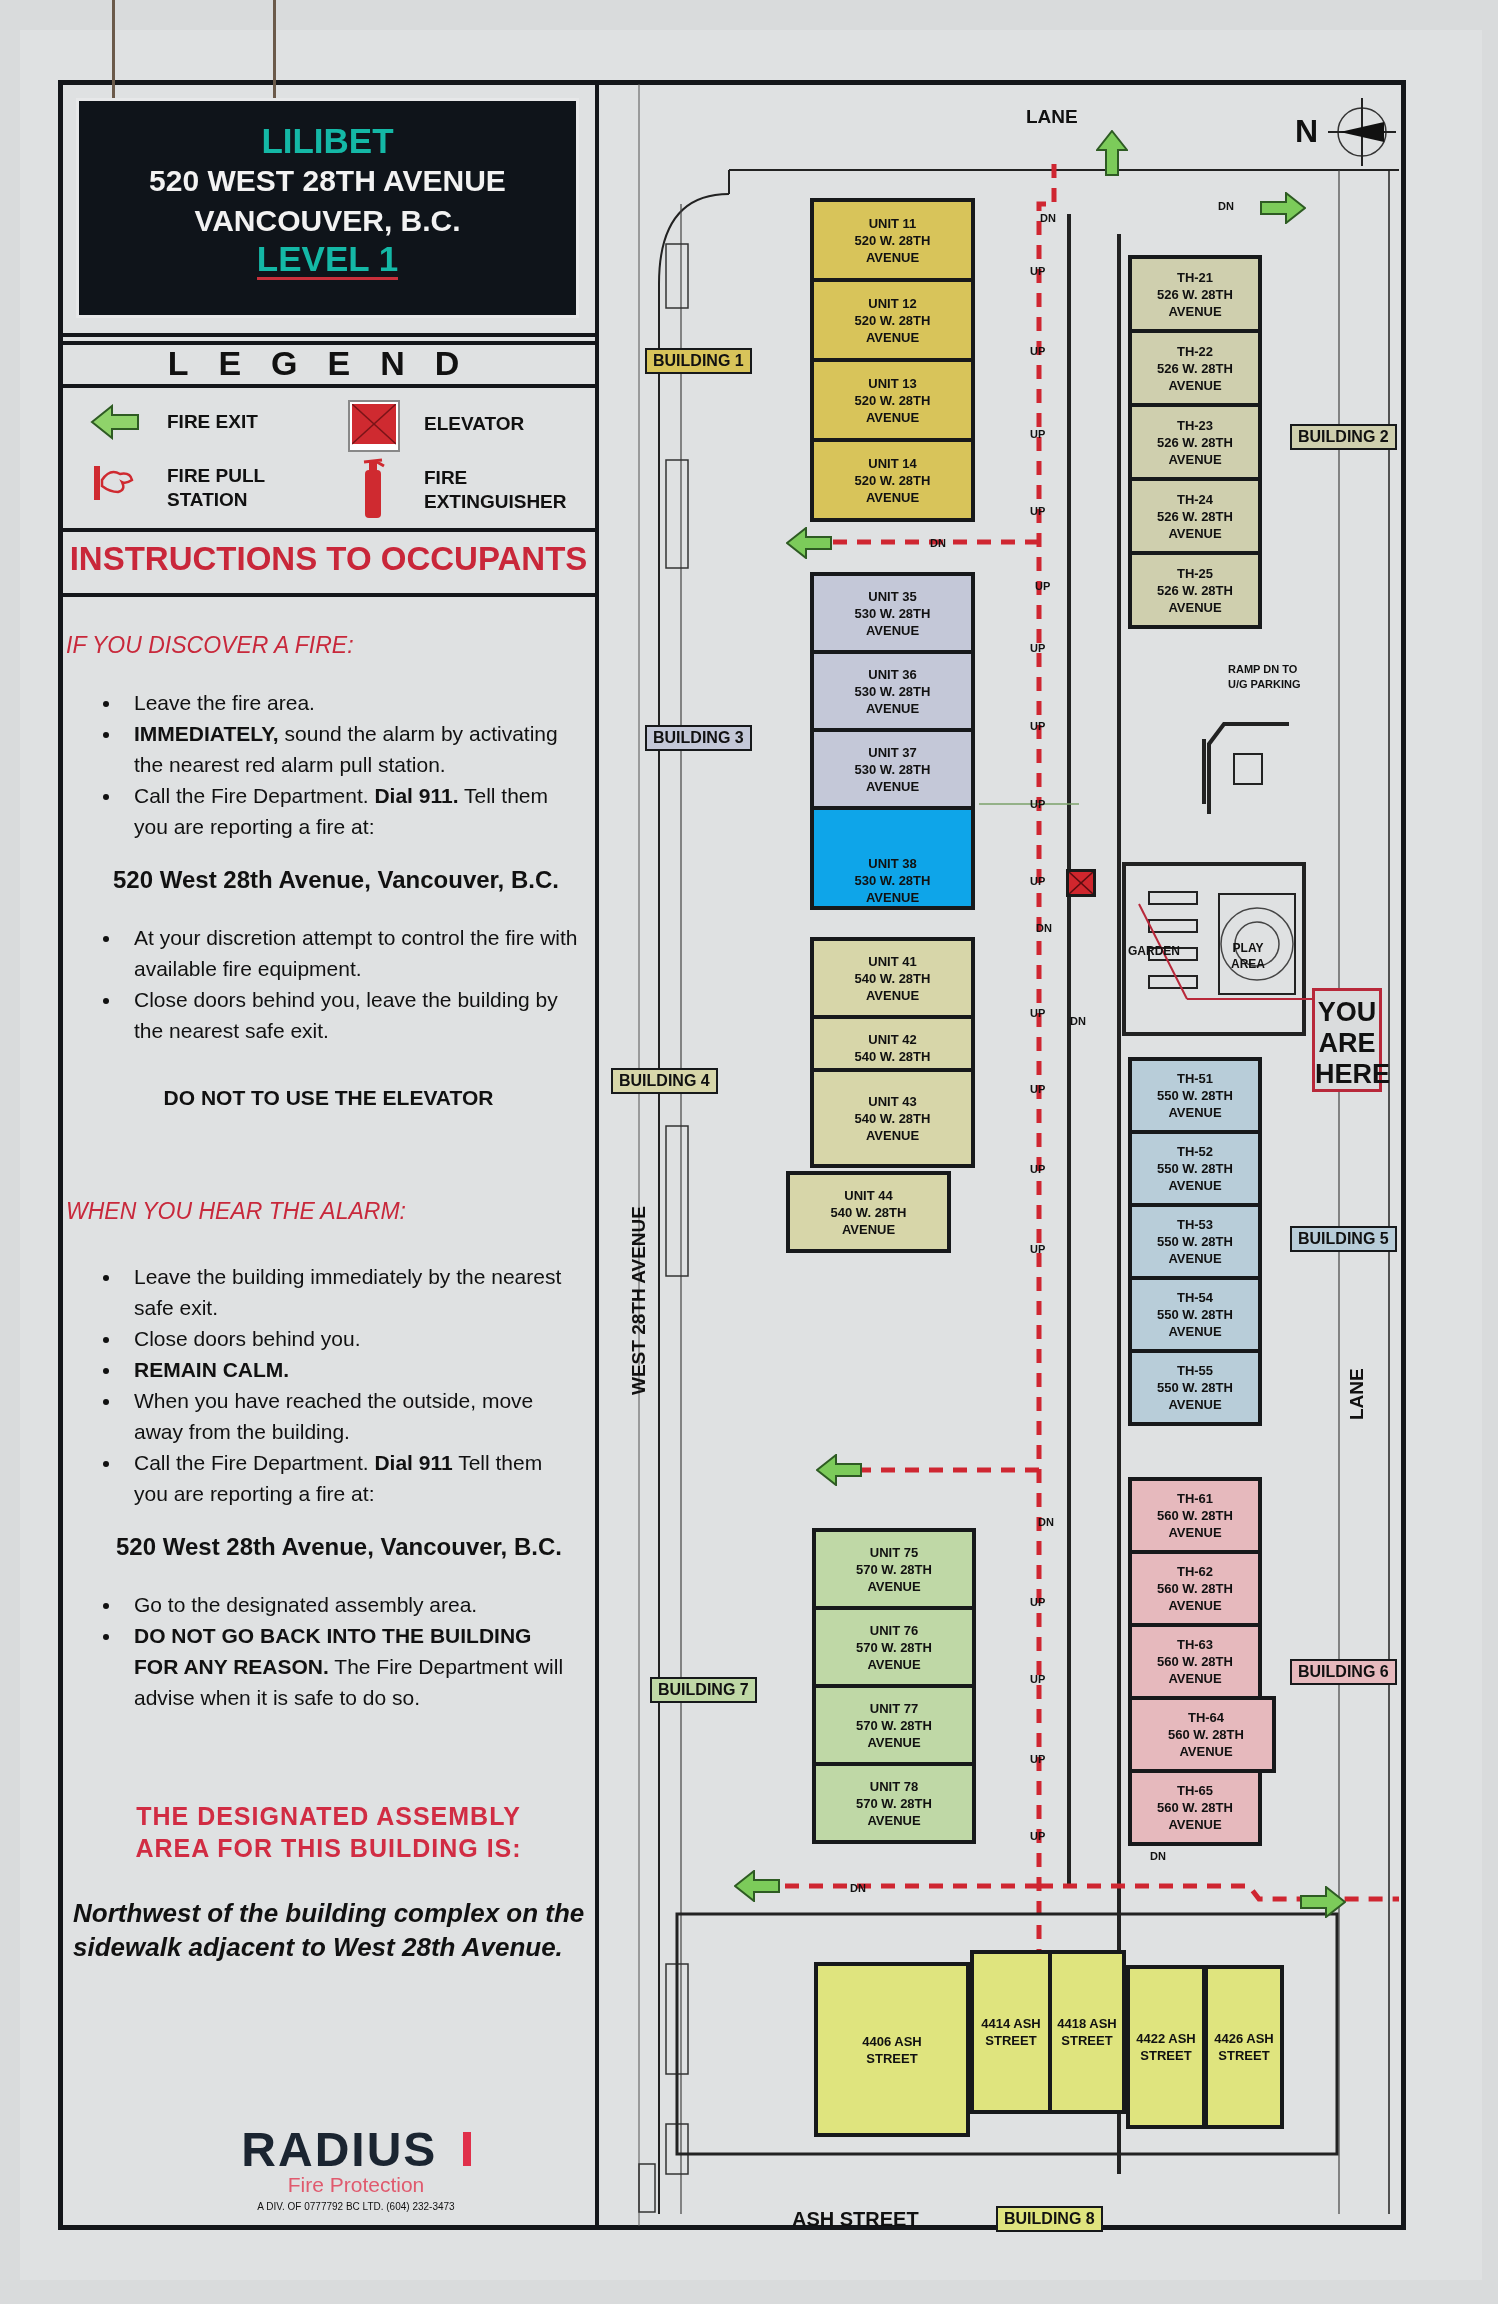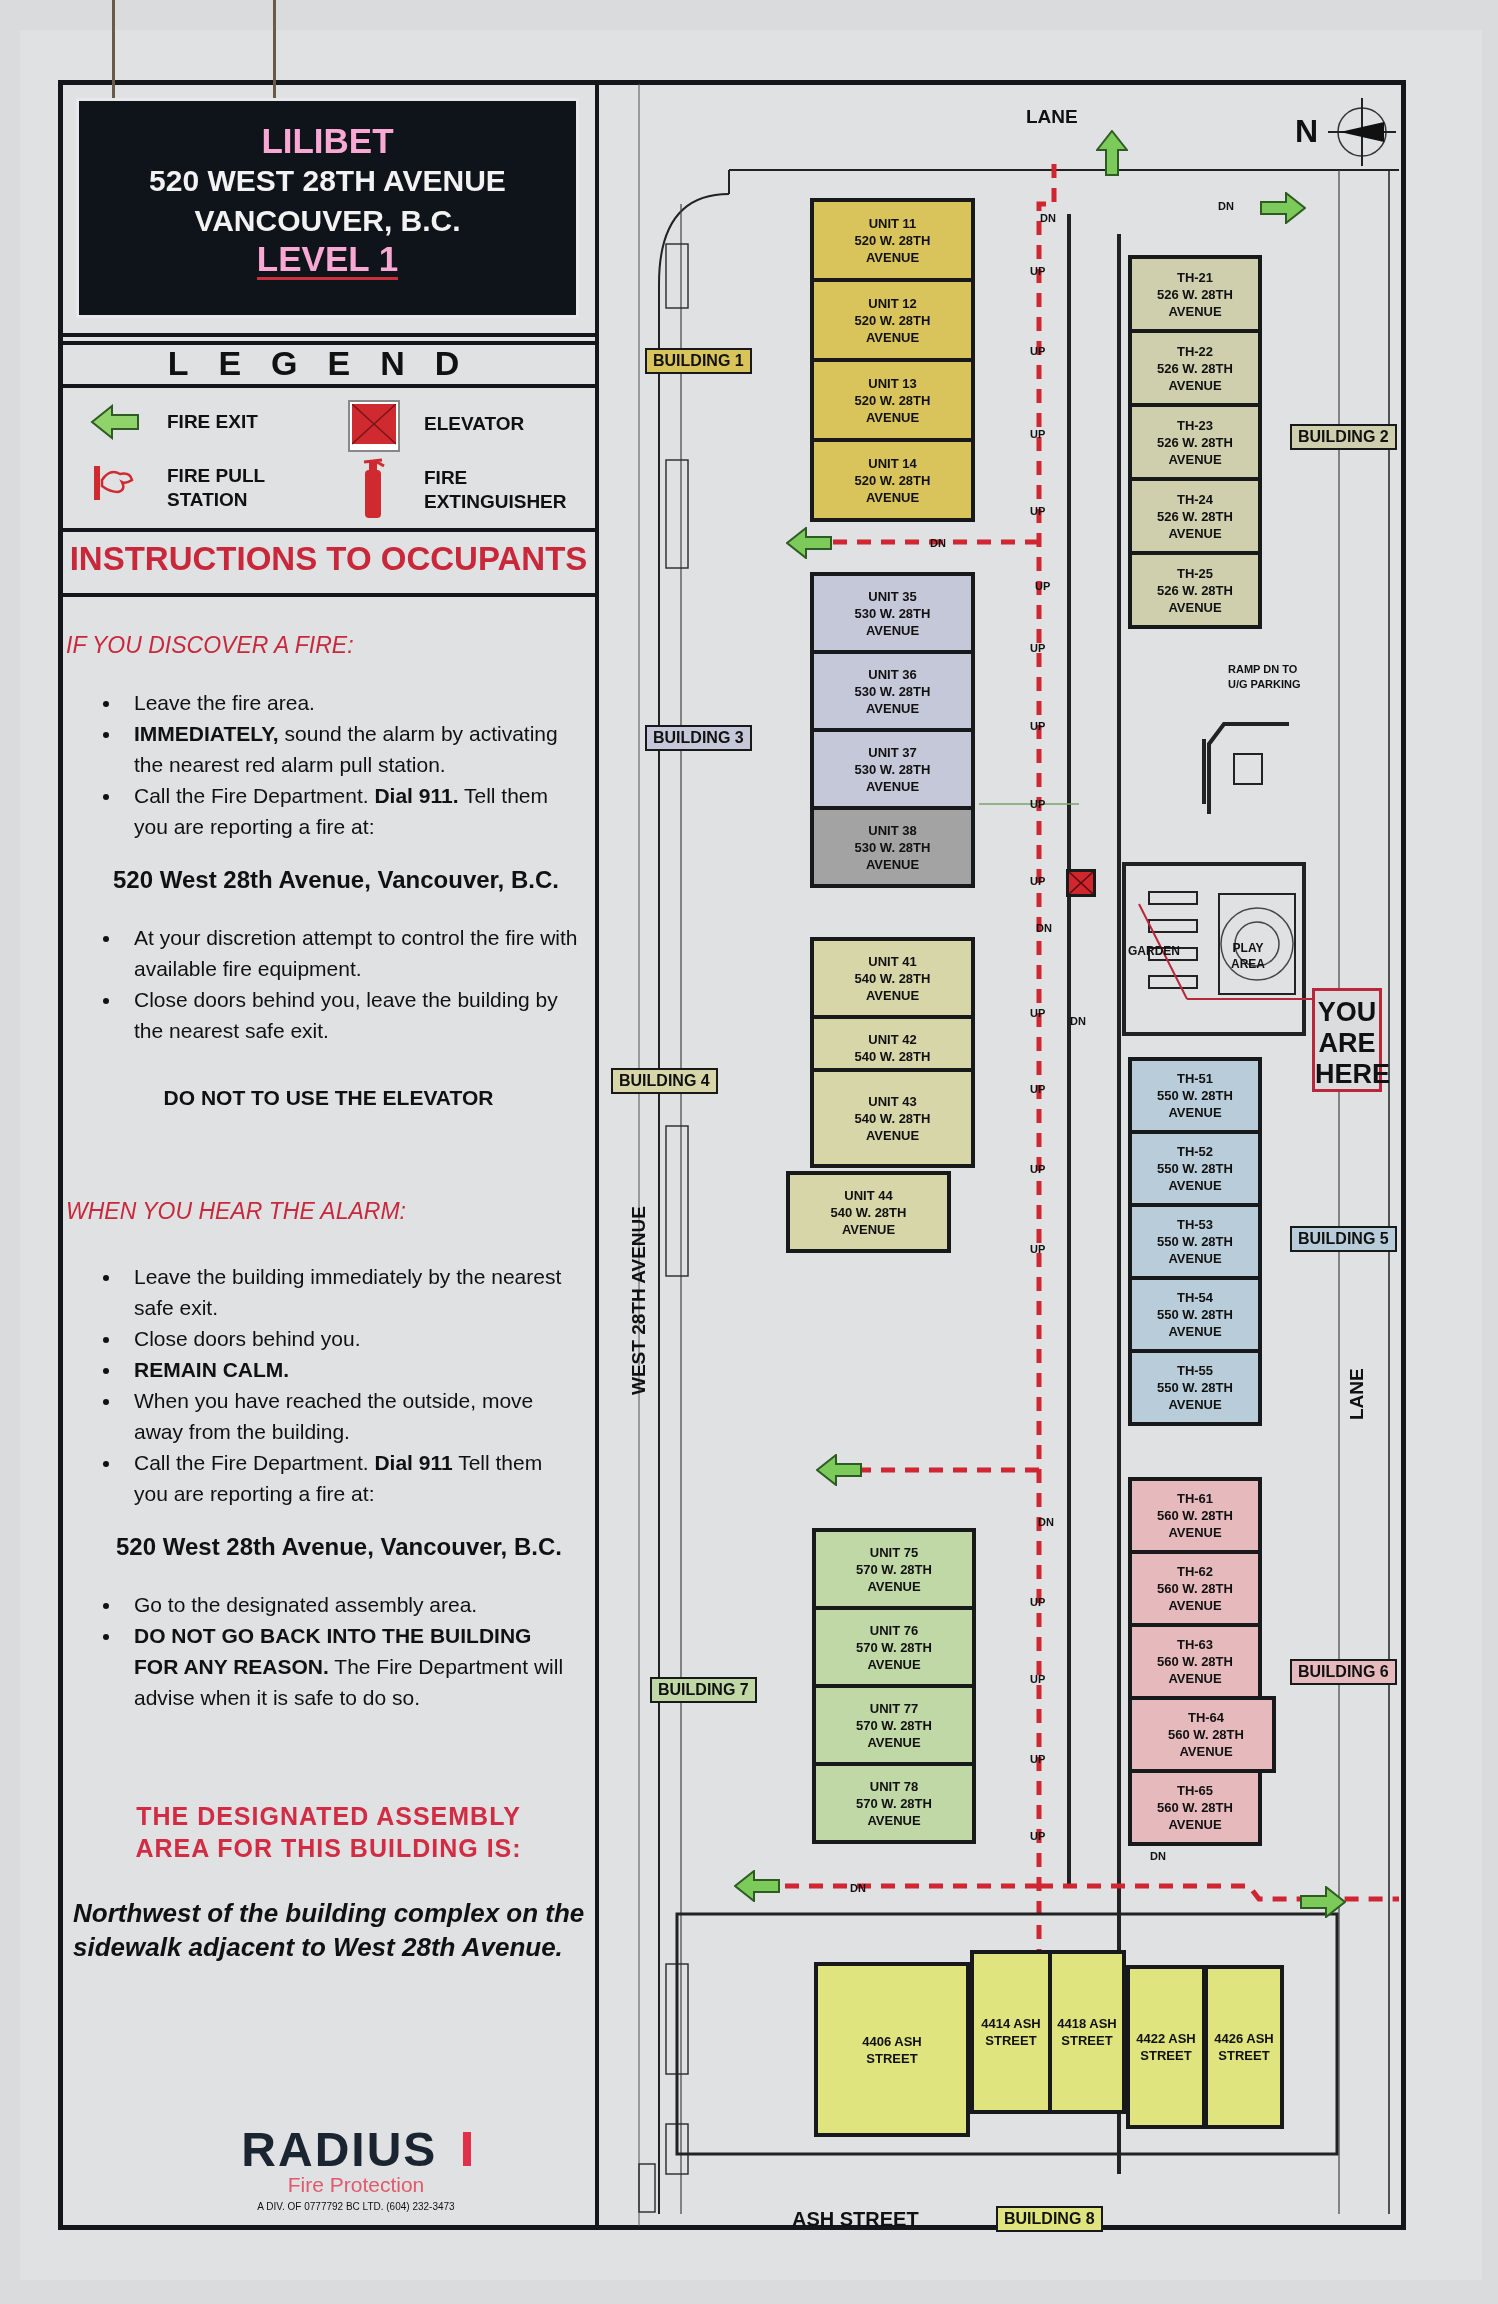--- a/index.html
+++ b/index.html
@@ -10,7 +10,7 @@
   .frame { left:58px; top:80px; width:1348px; height:2150px; border:5px solid #14161a; box-sizing:border-box; }
   .divider-v { left:595px; top:80px; width:4px; height:2150px; background:#14161a; }
   .titlebox { left:76px; top:98px; width:503px; height:220px; background:#0f141a; border:3px solid #e7e8e9; box-sizing:border-box; text-align:center; }
-  .titlebox .t-red { color:#f9a8d4; font-size:35px; font-weight:bold; }
+  .titlebox .t-red { color:#14b8a6; font-size:35px; font-weight:bold; }
   .titlebox .t-white { color:#f2f2f2; font-size:30px; font-weight:bold; }
   .t-line { display:block; line-height:40px; }
   .t-underline { border-bottom:3px solid #c9303b; display:inline-block; line-height:36px; }

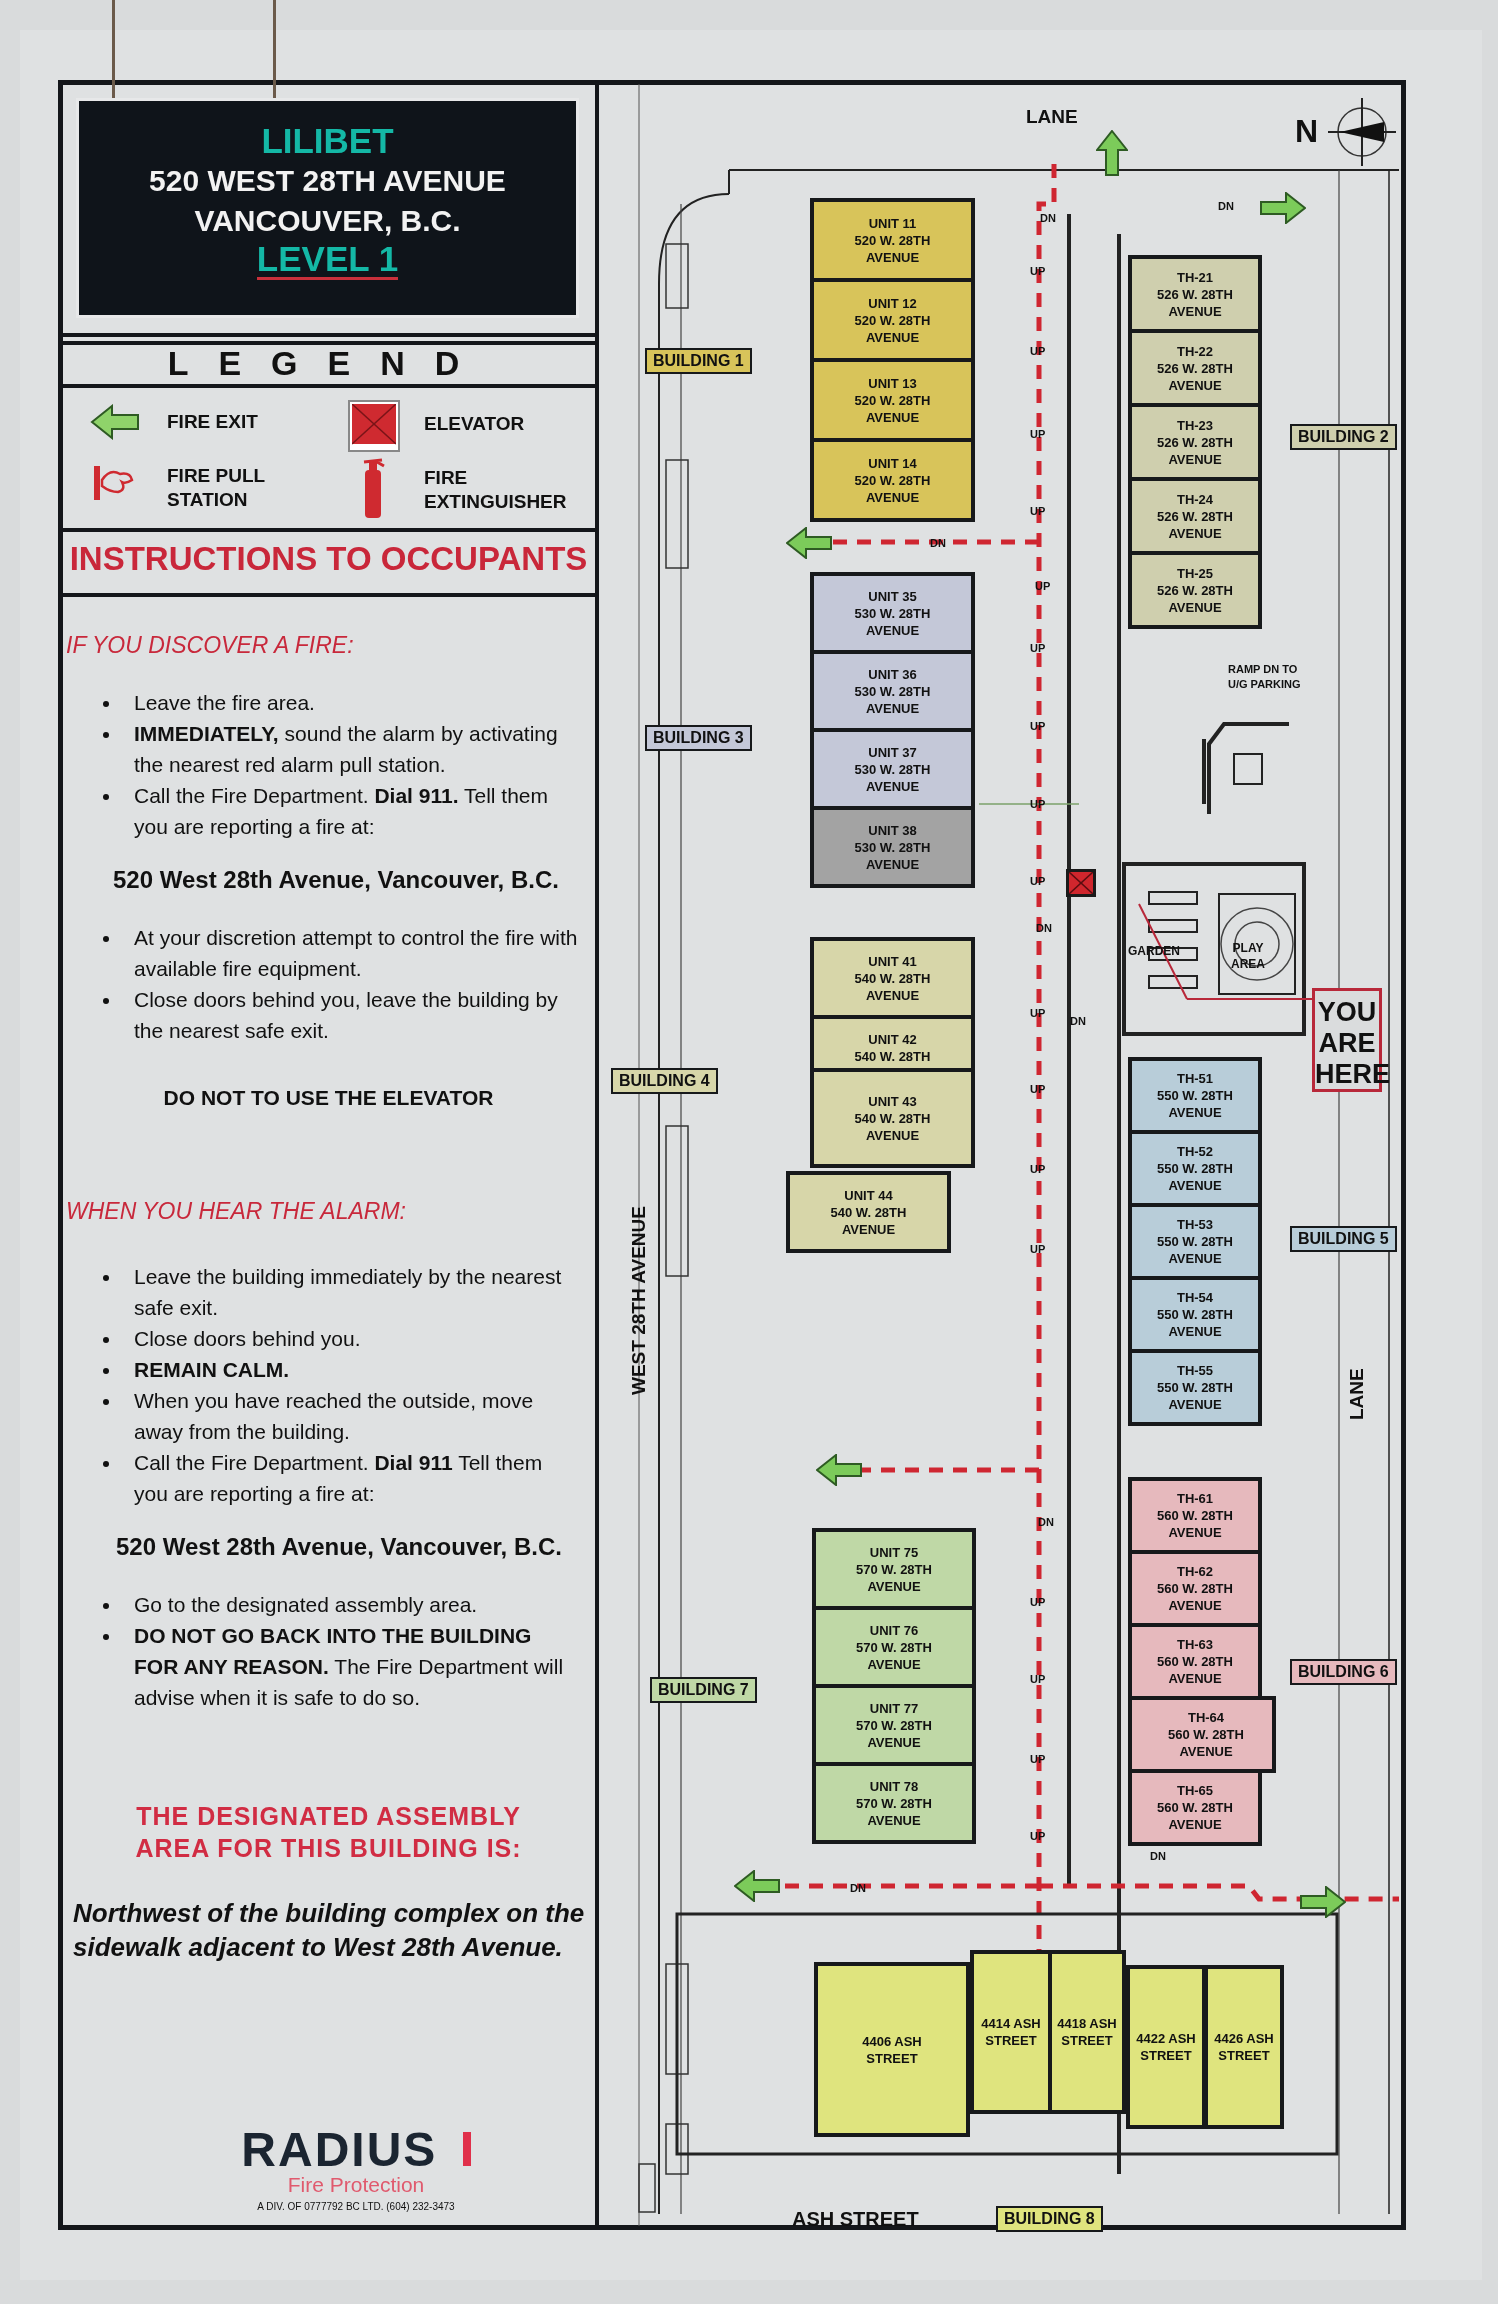--- a/index.html
+++ b/index.html
@@ -345,7 +345,7 @@
         <div>AVENUE</div>
       </div>
     </div>
-    <div class="unit" style="left: 810px; top: 806px; width: 165px; height: 82px; background: #a3a3a3;">
+    <div class="unit" style="left: 810px; top: 806px; width: 165px; height: 104px; background: #0ea5e9; align-items: flex-end;">
       <div>
         <div>UNIT 38</div>
         <div>530 W. 28TH</div>

